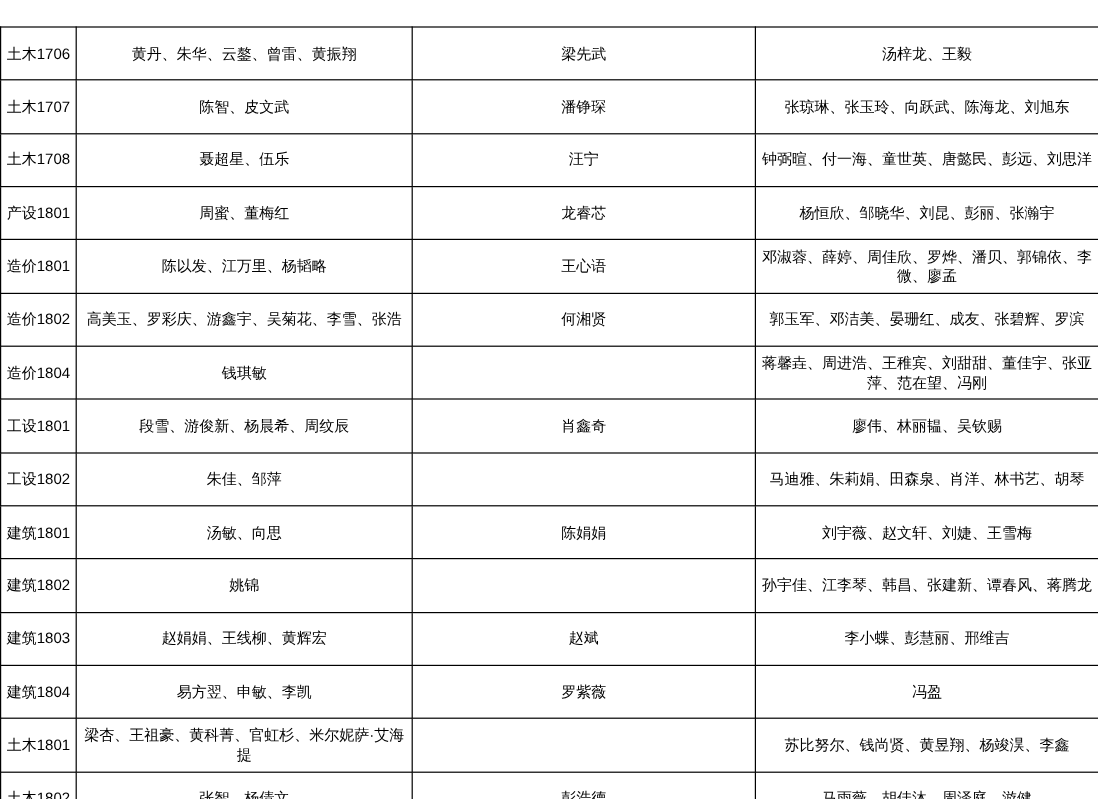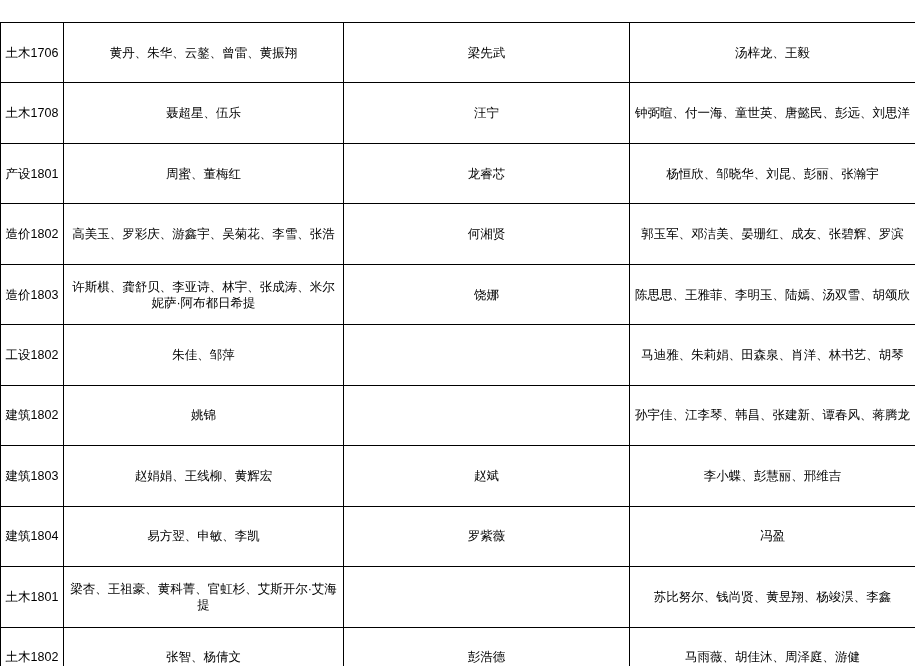--- a/index.html
+++ b/index.html
@@ -55,6 +55,12 @@
     <td>黄丹、朱华、云鏊、曾雷、黄振翔</td>
     <td>梁先武</td>
     <td>汤梓龙、王毅</td>
+  </tr>
+      <tr>
+    <td>土木1707</td>
+    <td>陈智、皮文武</td>
+    <td>潘铮琛</td>
+    <td>张琼琳、张玉玲、向跃武、陈海龙、刘旭东</td>
   </tr>
       <tr>
     <td>土木1708</td>

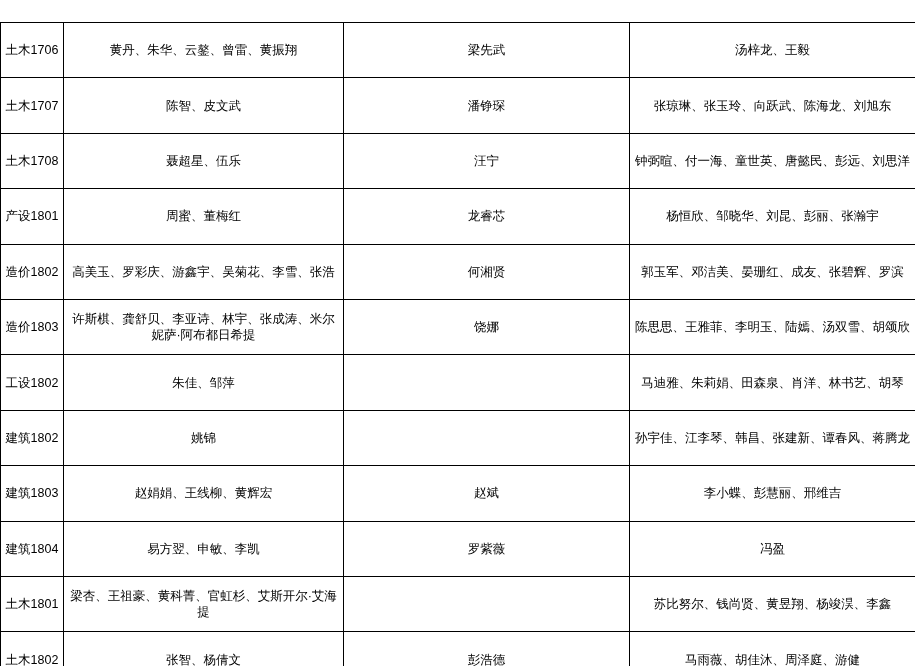--- a/index.html
+++ b/index.html
@@ -75,6 +75,12 @@
     <td>杨恒欣、邹晓华、刘昆、彭丽、张瀚宇</td>
   </tr>
       <tr>
+    <td>造价1801</td>
+    <td>陈以发、江万里、杨韬略</td>
+    <td>王心语</td>
+    <td>邓淑蓉、薛婷、周佳欣、罗烨、潘贝、郭锦依、李微、廖孟</td>
+  </tr>
+      <tr>
     <td>造价1802</td>
     <td>高美玉、罗彩庆、游鑫宇、吴菊花、李雪、张浩</td>
     <td>何湘贤</td>

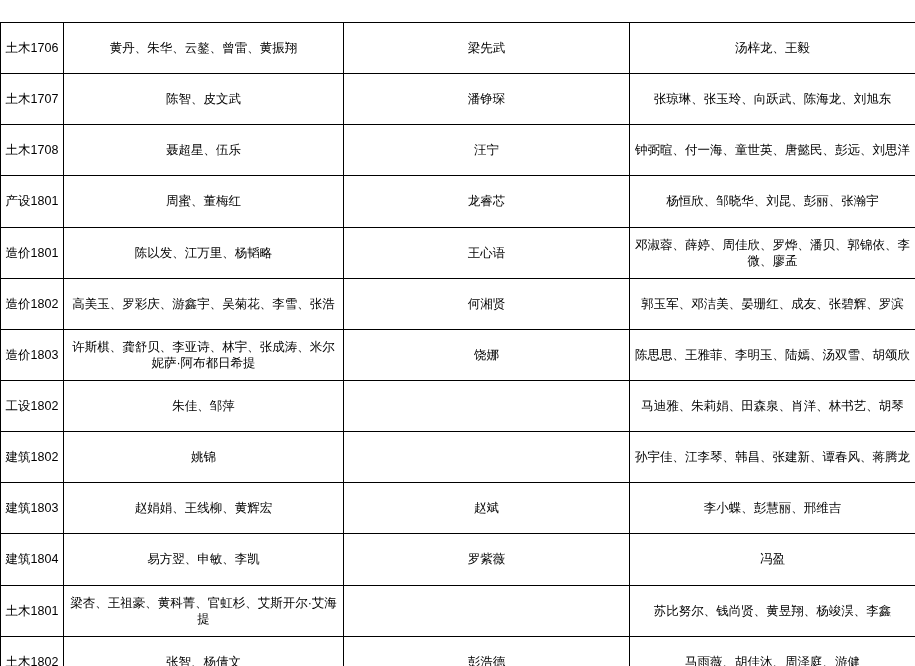--- a/index.html
+++ b/index.html
@@ -87,12 +87,6 @@
     <td>郭玉军、邓洁美、晏珊红、成友、张碧辉、罗滨</td>
   </tr>
       <tr>
-    <td>造价1803</td>
-    <td>许斯棋、龚舒贝、李亚诗、林宇、张成涛、米尔妮萨·阿布都日希提</td>
-    <td>饶娜</td>
-    <td>陈思思、王雅菲、李明玉、陆嫣、汤双雪、胡颂欣</td>
-  </tr>
-      <tr>
     <td>工设1802</td>
     <td>朱佳、邹萍</td>
     <td></td>

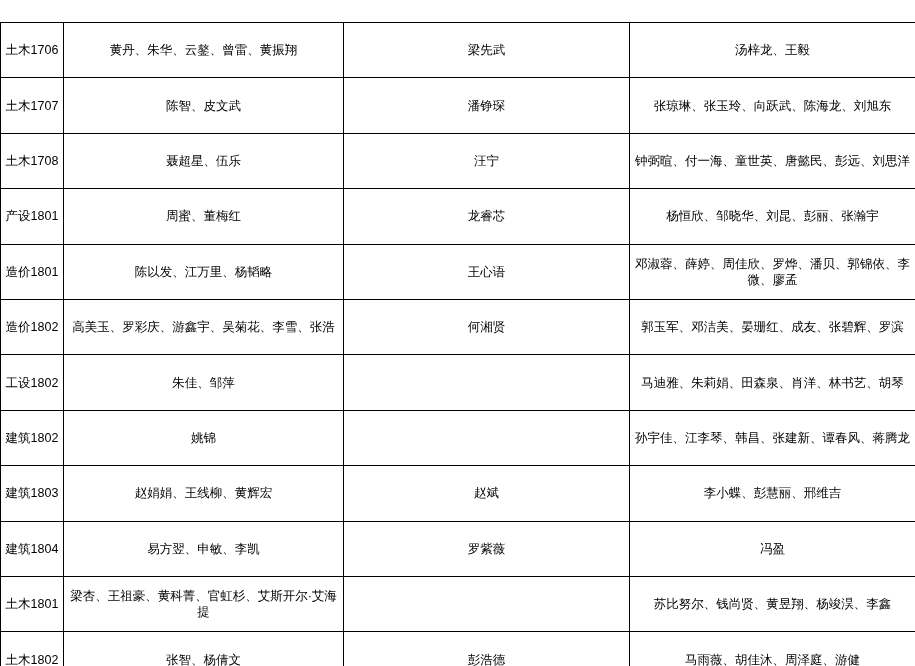--- a/index.html
+++ b/index.html
@@ -87,6 +87,12 @@
     <td>郭玉军、邓洁美、晏珊红、成友、张碧辉、罗滨</td>
   </tr>
       <tr>
+    <td>造价1804</td>
+    <td>钱琪敏</td>
+    <td></td>
+    <td>蒋馨垚、周进浩、王稚宾、刘甜甜、董佳宇、张亚萍、范在望、冯刚</td>
+  </tr>
+      <tr>
     <td>工设1802</td>
     <td>朱佳、邹萍</td>
     <td></td>

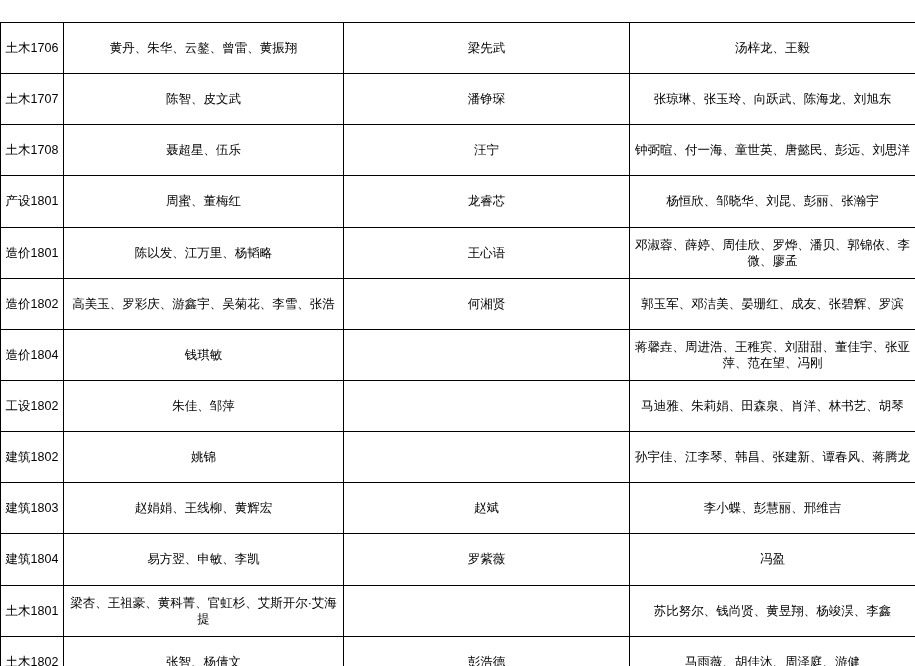--- a/index.html
+++ b/index.html
@@ -93,6 +93,12 @@
     <td>蒋馨垚、周进浩、王稚宾、刘甜甜、董佳宇、张亚萍、范在望、冯刚</td>
   </tr>
       <tr>
+    <td>工设1801</td>
+    <td>段雪、游俊新、杨晨希、周纹辰</td>
+    <td>肖鑫奇</td>
+    <td>廖伟、林丽韫、吴钦赐</td>
+  </tr>
+      <tr>
     <td>工设1802</td>
     <td>朱佳、邹萍</td>
     <td></td>

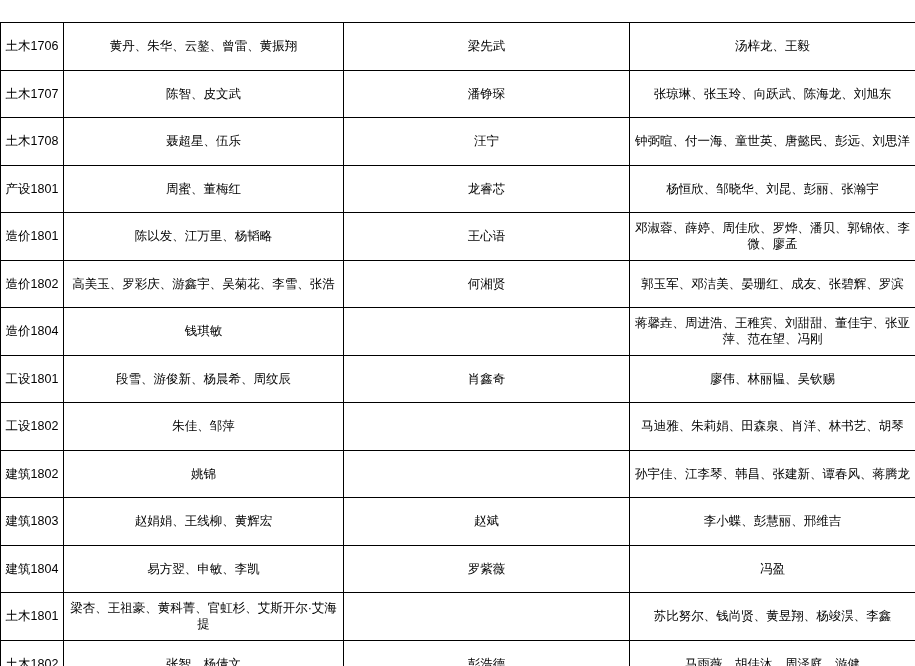--- a/index.html
+++ b/index.html
@@ -105,6 +105,12 @@
     <td>马迪雅、朱莉娟、田森泉、肖洋、林书艺、胡琴</td>
   </tr>
       <tr>
+    <td>建筑1801</td>
+    <td>汤敏、向思</td>
+    <td>陈娟娟</td>
+    <td>刘宇薇、赵文轩、刘婕、王雪梅</td>
+  </tr>
+      <tr>
     <td>建筑1802</td>
     <td>姚锦</td>
     <td></td>

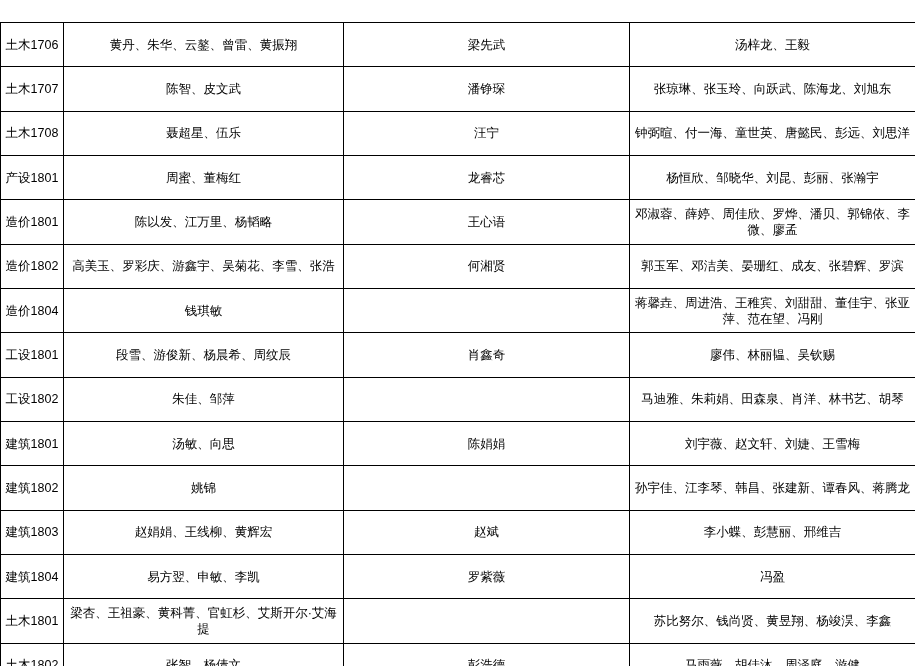--- a/index.html
+++ b/index.html
@@ -130,7 +130,7 @@
   </tr>
       <tr>
     <td>土木1801</td>
-    <td>梁杏、王祖豪、黄科菁、官虹杉、艾斯开尔·艾海提</td>
+    <td>梁杏、王祖豪、黄科菁、官虹杉、米尔妮萨·艾海提</td>
     <td></td>
     <td>苏比努尔、钱尚贤、黄昱翔、杨竣淏、李鑫</td>
   </tr>

